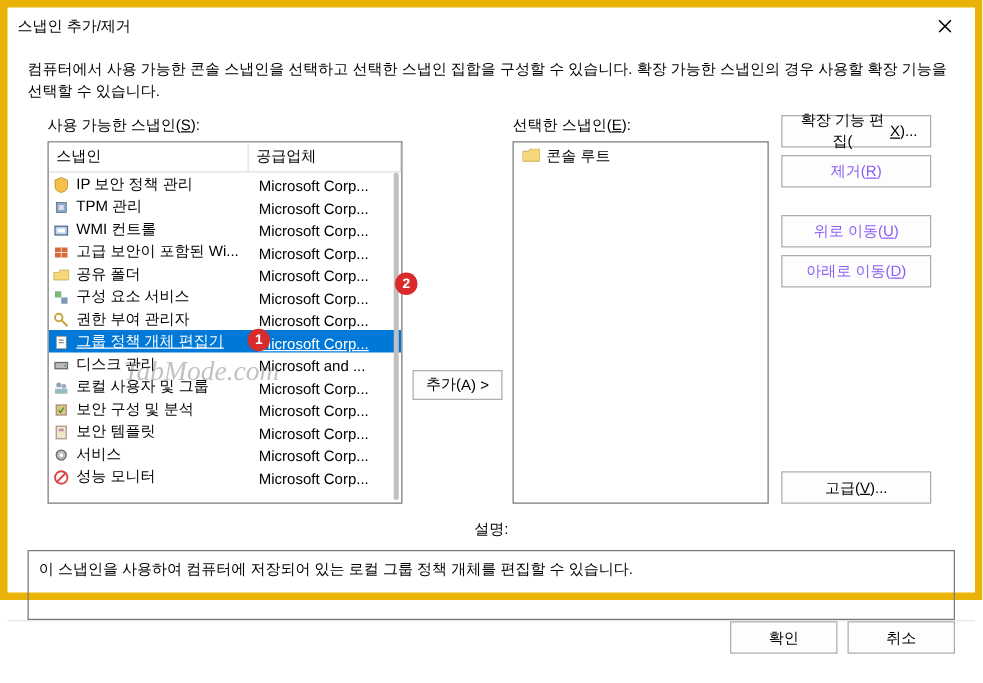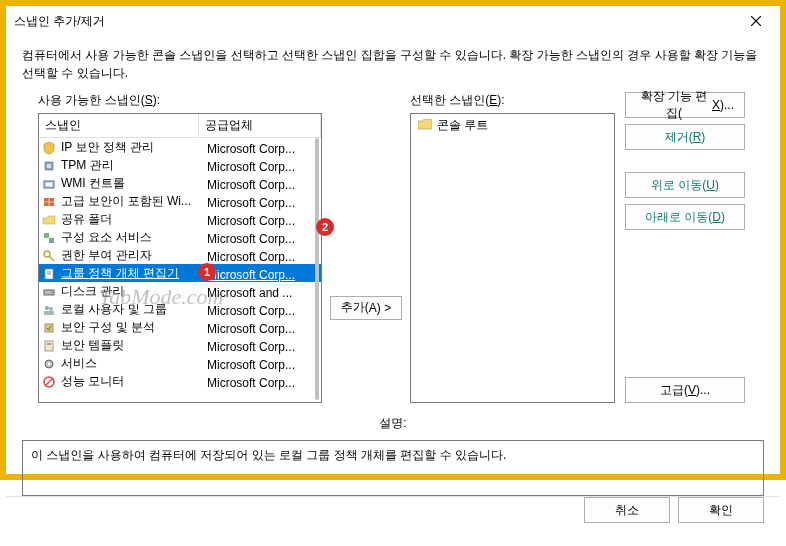--- a/index.html
+++ b/index.html
@@ -37,7 +37,7 @@
 .btncol { display: flex; flex-direction: column; gap: 6px; width: 120px; }
 .btn { height: 26px; border: 1px solid #adadad; background: #fdfdfd; padding: 0 10px; cursor: pointer; display: flex; align-items: center; justify-content: center; }
 .btn .u { text-decoration: underline; }
-.btn.disabled { color: #0f766e; cursor: default; }
+.btn.disabled { color: #8b5cf6; cursor: default; }
 .btn-add { width: 72px; height: 24px; border: 1px solid #adadad; background: #fdfdfd; display: flex; align-items: center; justify-content: center; cursor: pointer; }
 .badge { position: absolute; width: 18px; height: 18px; border-radius: 50%; background: #d92b2b; color: #fff; display: flex; align-items: center; justify-content: center; font-weight: bold; font-size: 11px; z-index: 5; }
 .explain-box { margin-top: 12px; }

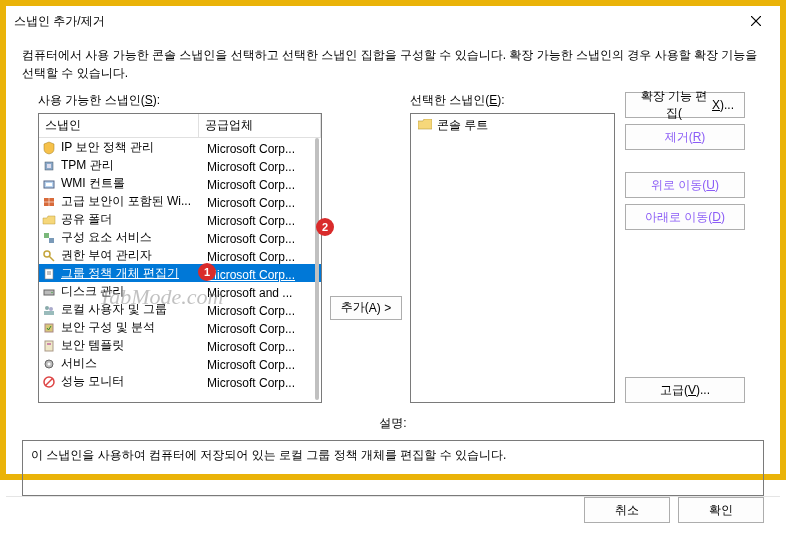--- a/index.html
+++ b/index.html
@@ -292,8 +292,8 @@
   </div>
 
   <div class="footer">
+    <button class="btn">확인</button>
     <button class="btn">취소</button>
-    <button class="btn">확인</button>
   </div>
 </div>
 

